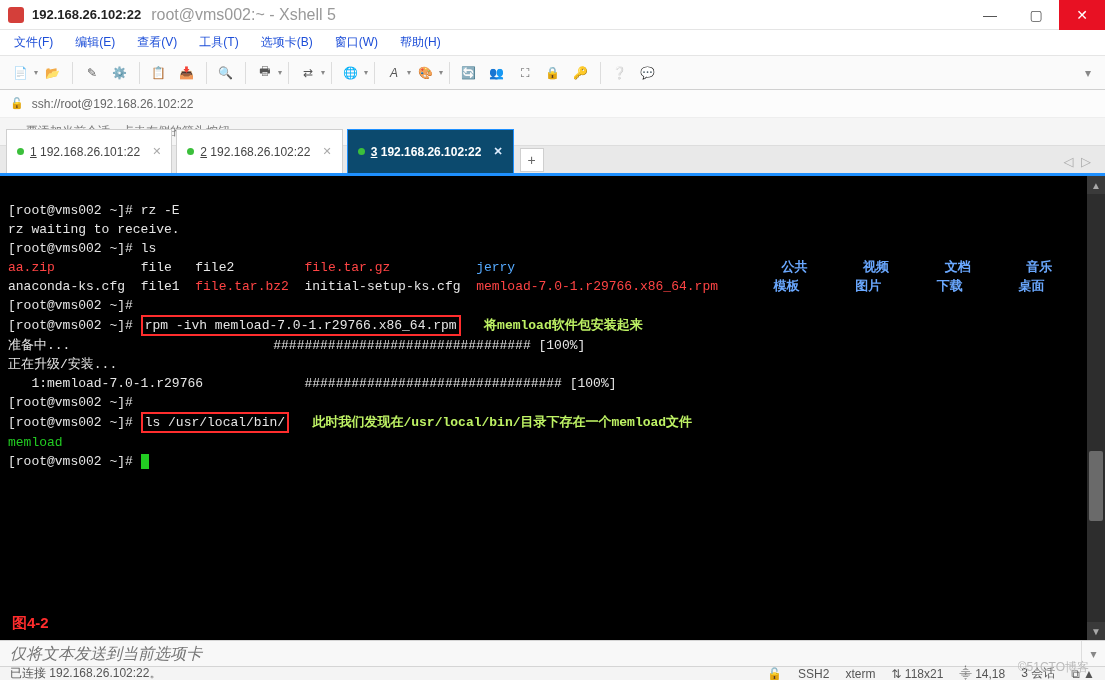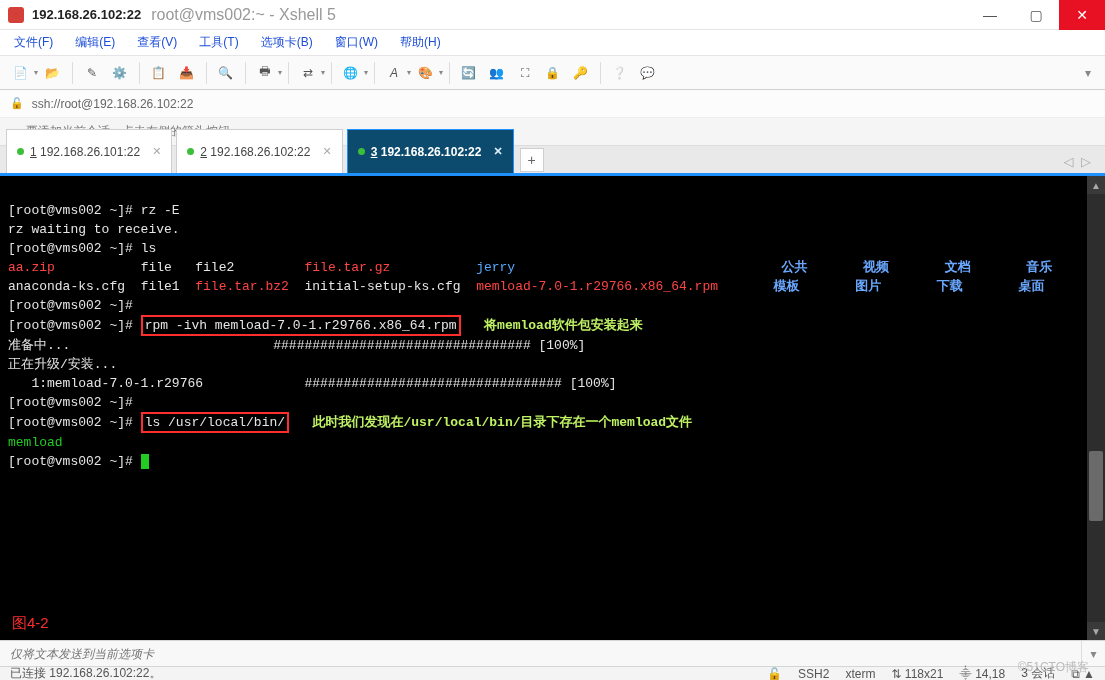--- a/index.html
+++ b/index.html
@@ -60,7 +60,7 @@
 
   .hibox { border:2px solid #ff2d2d; padding:0 2px; display:inline-block; line-height:17px; }
   .annot { color:#bef264; font-family:Liberation Mono, monospace; font-weight:bold; }
-  .fig-label { position:absolute; left:12px; bottom:8px; color:#ff2d2d; font-family:"Microsoft YaHei",sans-serif; font-weight:normal; font-size:15px; }
+  .fig-label { position:absolute; left:12px; bottom:8px; color:#ff2d2d; font-family:"Microsoft YaHei",sans-serif; font-weight:bold; font-size:15px; }
   .cursor { display:inline-block; width:8px; height:15px; background:#22cc22; vertical-align:middle; }
 
   

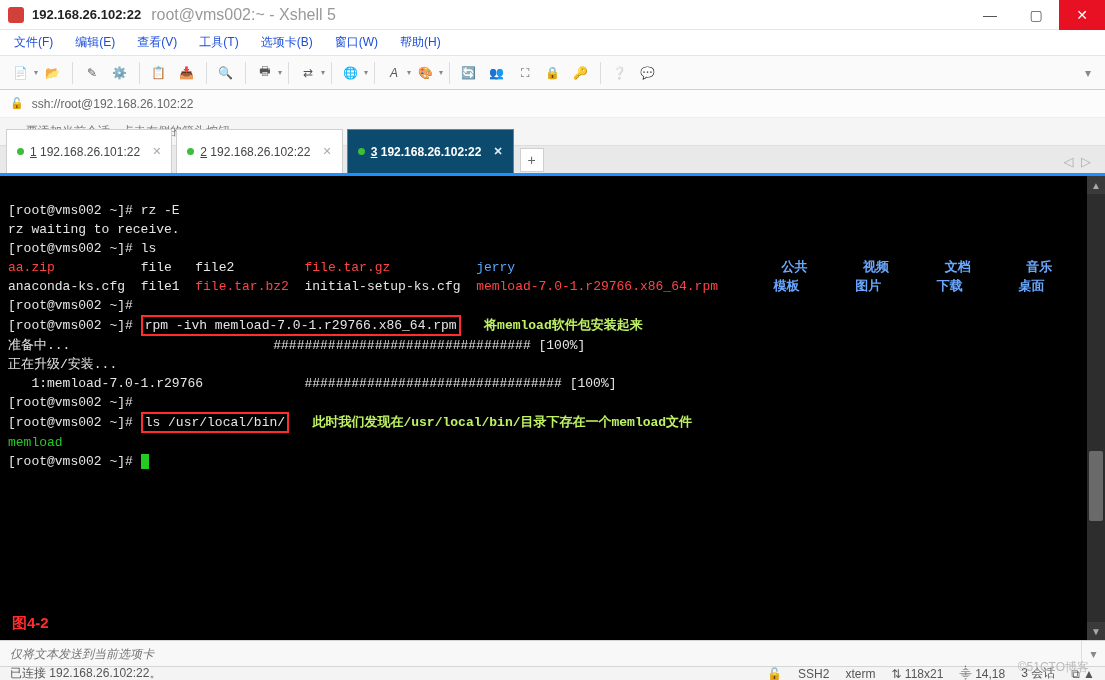--- a/index.html
+++ b/index.html
@@ -65,7 +65,7 @@
 
   
   .send-bar { height:26px; display:flex; align-items:center; border-top:1px solid #d5d5d5; background:#f8f8f8; }
-  .send-input { flex:1; border:none; background:transparent; color:#aaa; font-style:italic; padding:0 10px; font-size:12px; outline:none; }
+  .send-input { flex:1; border:none; background:transparent; color:#aaa; font-style:italic; padding:0 10px; font-size:16px; outline:none; }
   .send-caret { width:24px; display:flex; align-items:center; justify-content:center; color:#888; border-left:1px solid #ddd; height:100%; }
 
   

